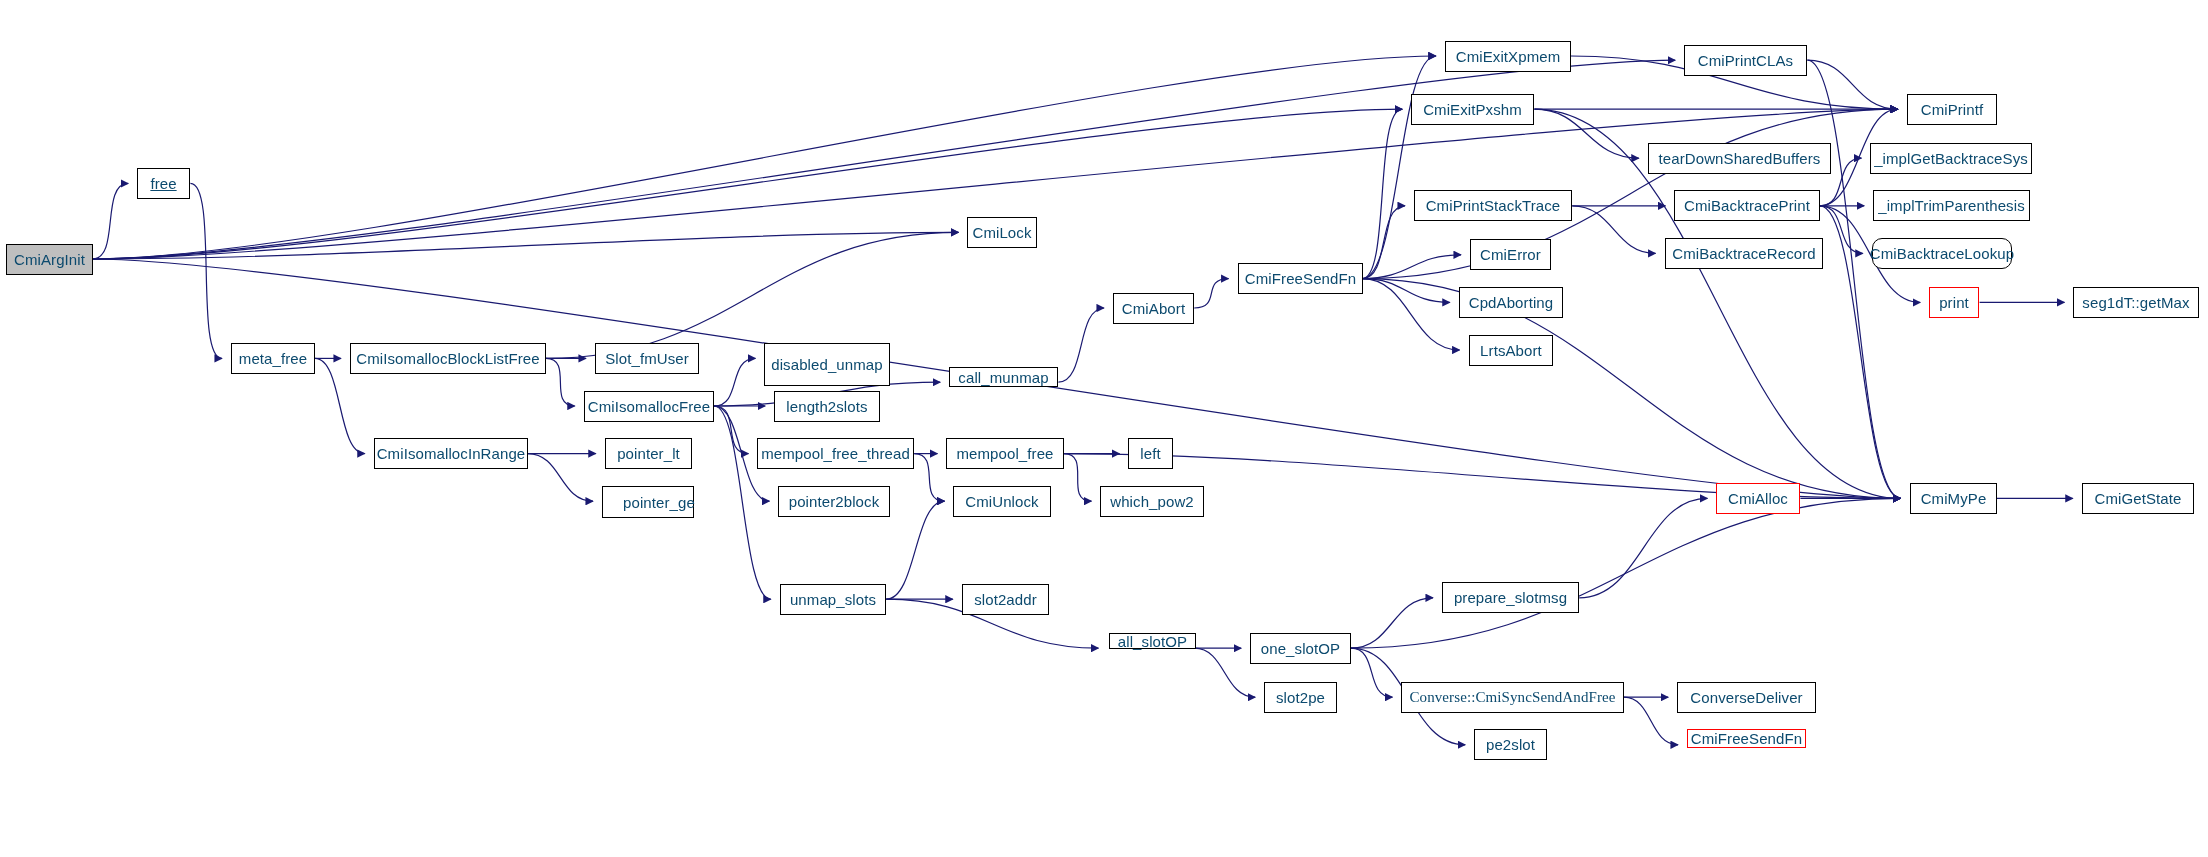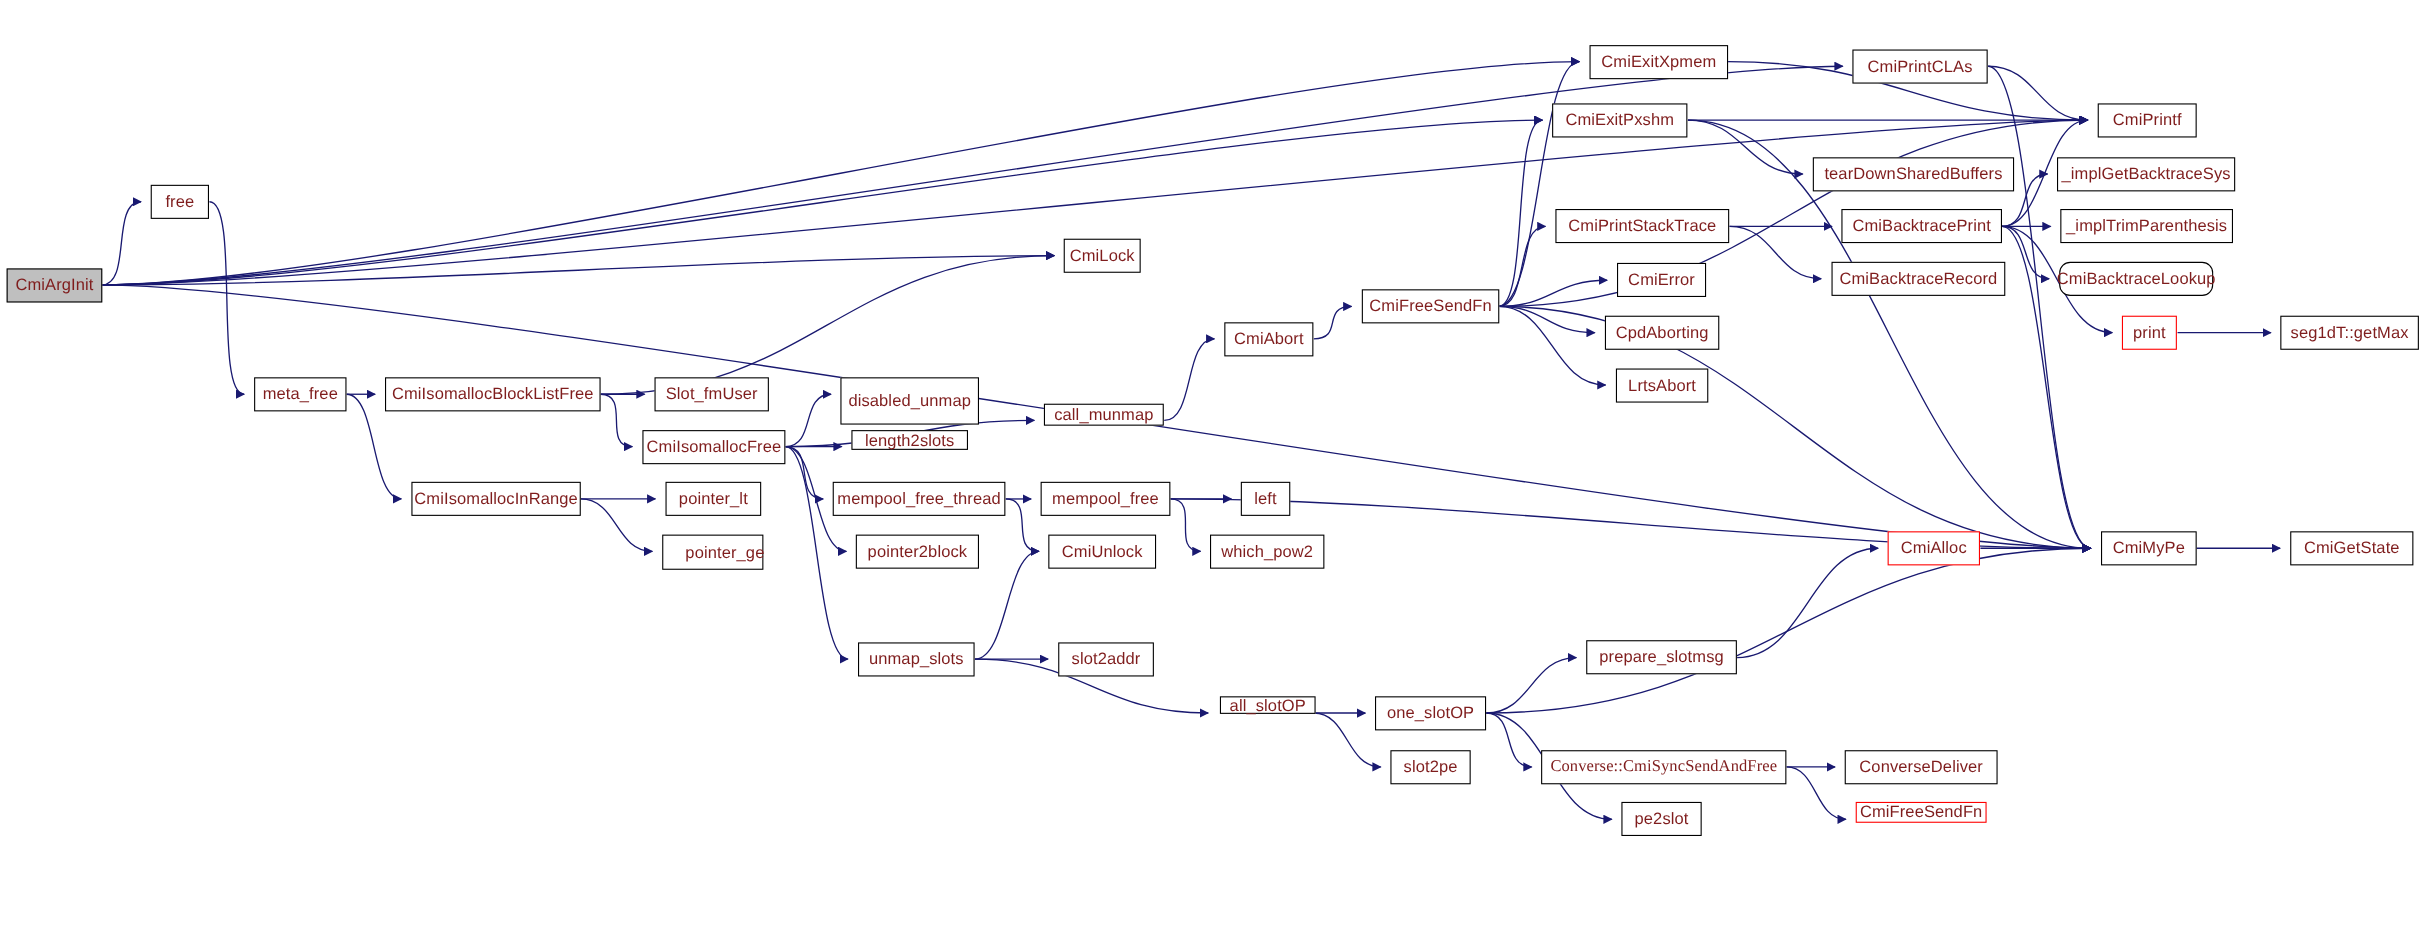--- a/index.html
+++ b/index.html
@@ -28,7 +28,7 @@
     box-sizing: border-box;
     border: 1px solid #000000;
     background: #ffffff;
-    color: #7f1d1d;
+    color: #0c4a6e;
     font-size: 15px;
     line-height: 1;
     display: flex;

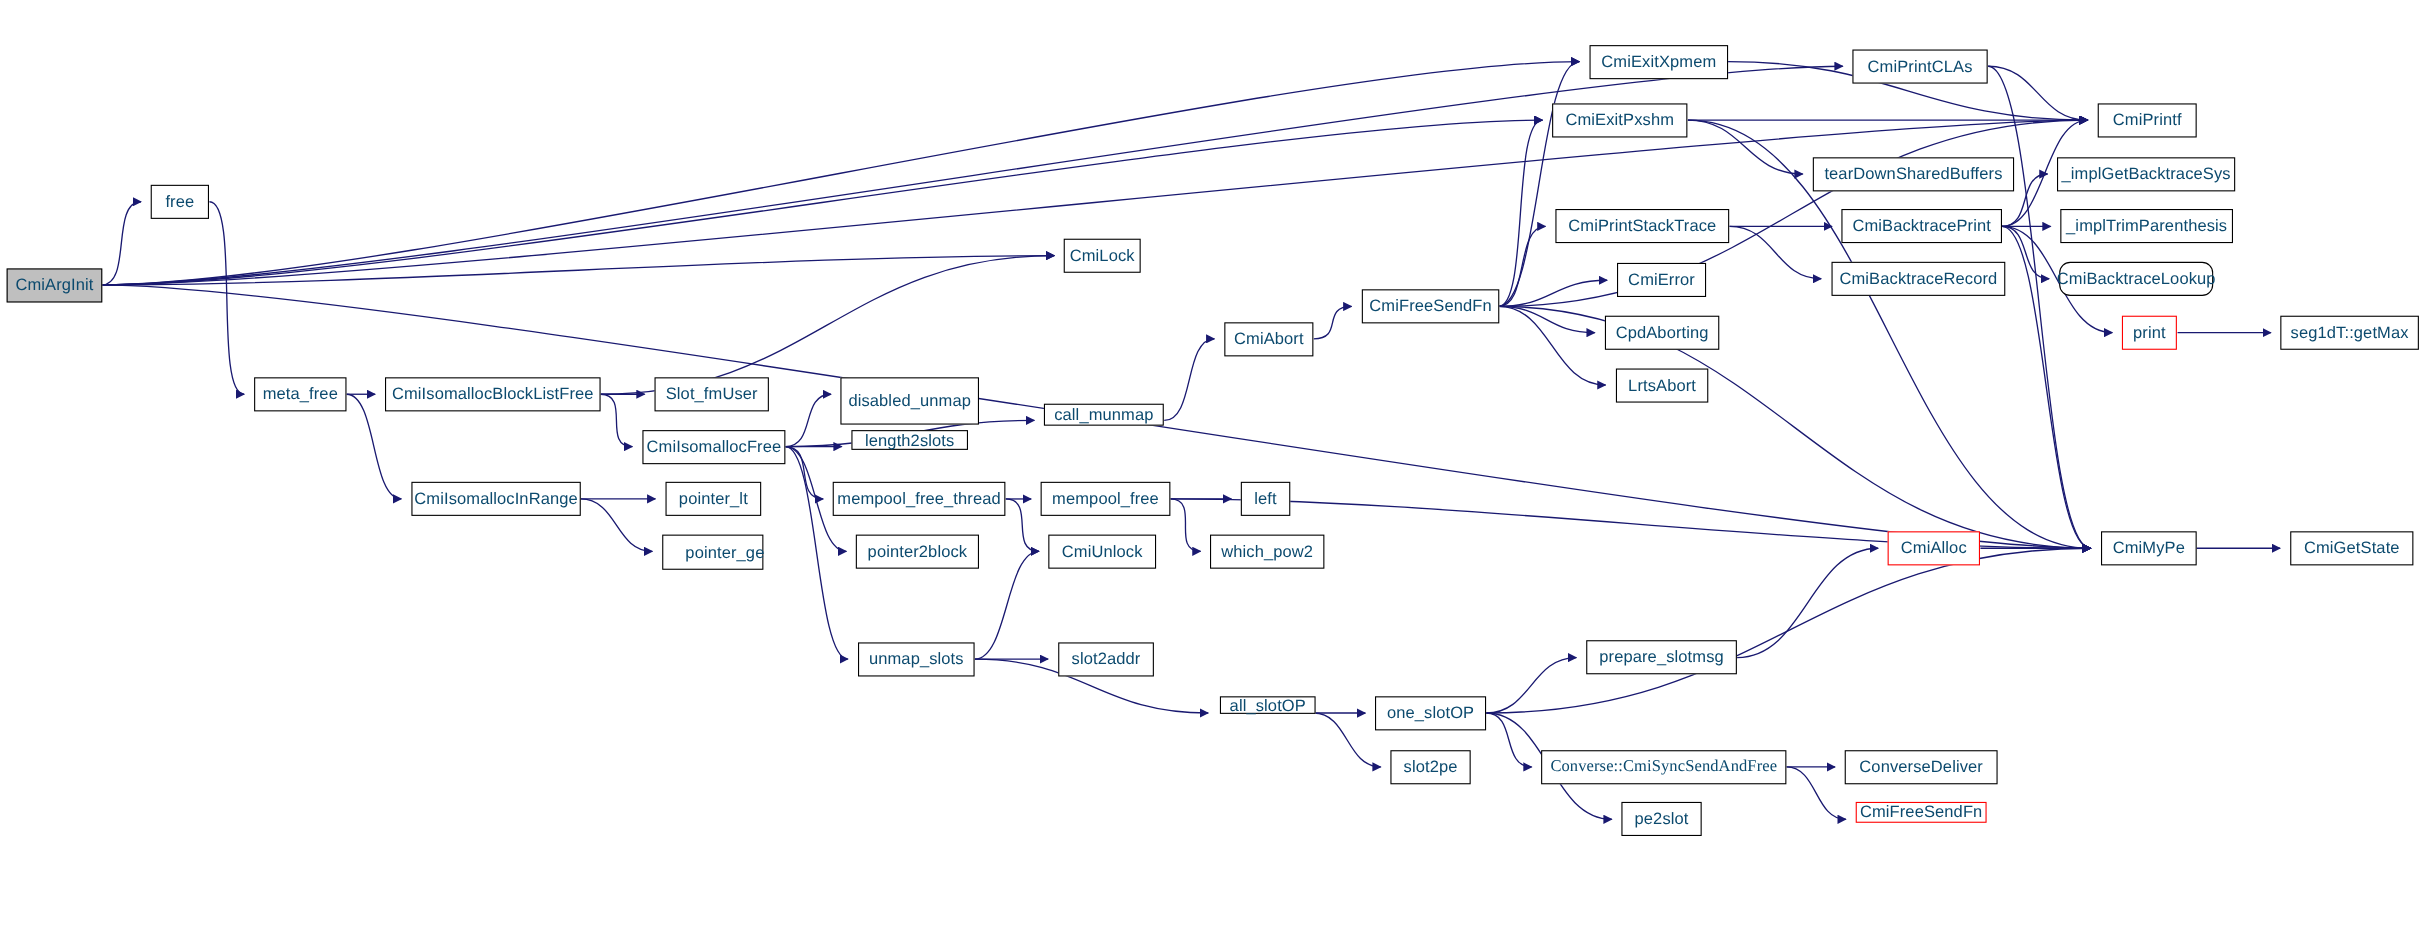--- a/index.html
+++ b/index.html
@@ -127,7 +127,7 @@
   </svg>
   <div id="node-layer">
       <div class="node root" style="left: 6px; top: 244px; width: 87px; height: 31px;">CmiArgInit</div>
-      <div class="node" style="left: 137px; top: 168px; width: 53px; height: 31px;">free</div>
+      <div class="node" style="left: 137px; top: 168px; width: 53px; height: 31px; text-decoration: underline;">free</div>
       <div class="node" style="left: 967px; top: 217px; width: 70px; height: 31px;">CmiLock</div>
       <div class="node" style="left: 231px; top: 343px; width: 84px; height: 31px;">meta_free</div>
       <div class="node" style="left: 350px; top: 343px; width: 196px; height: 31px;">CmiIsomallocBlockListFree</div>

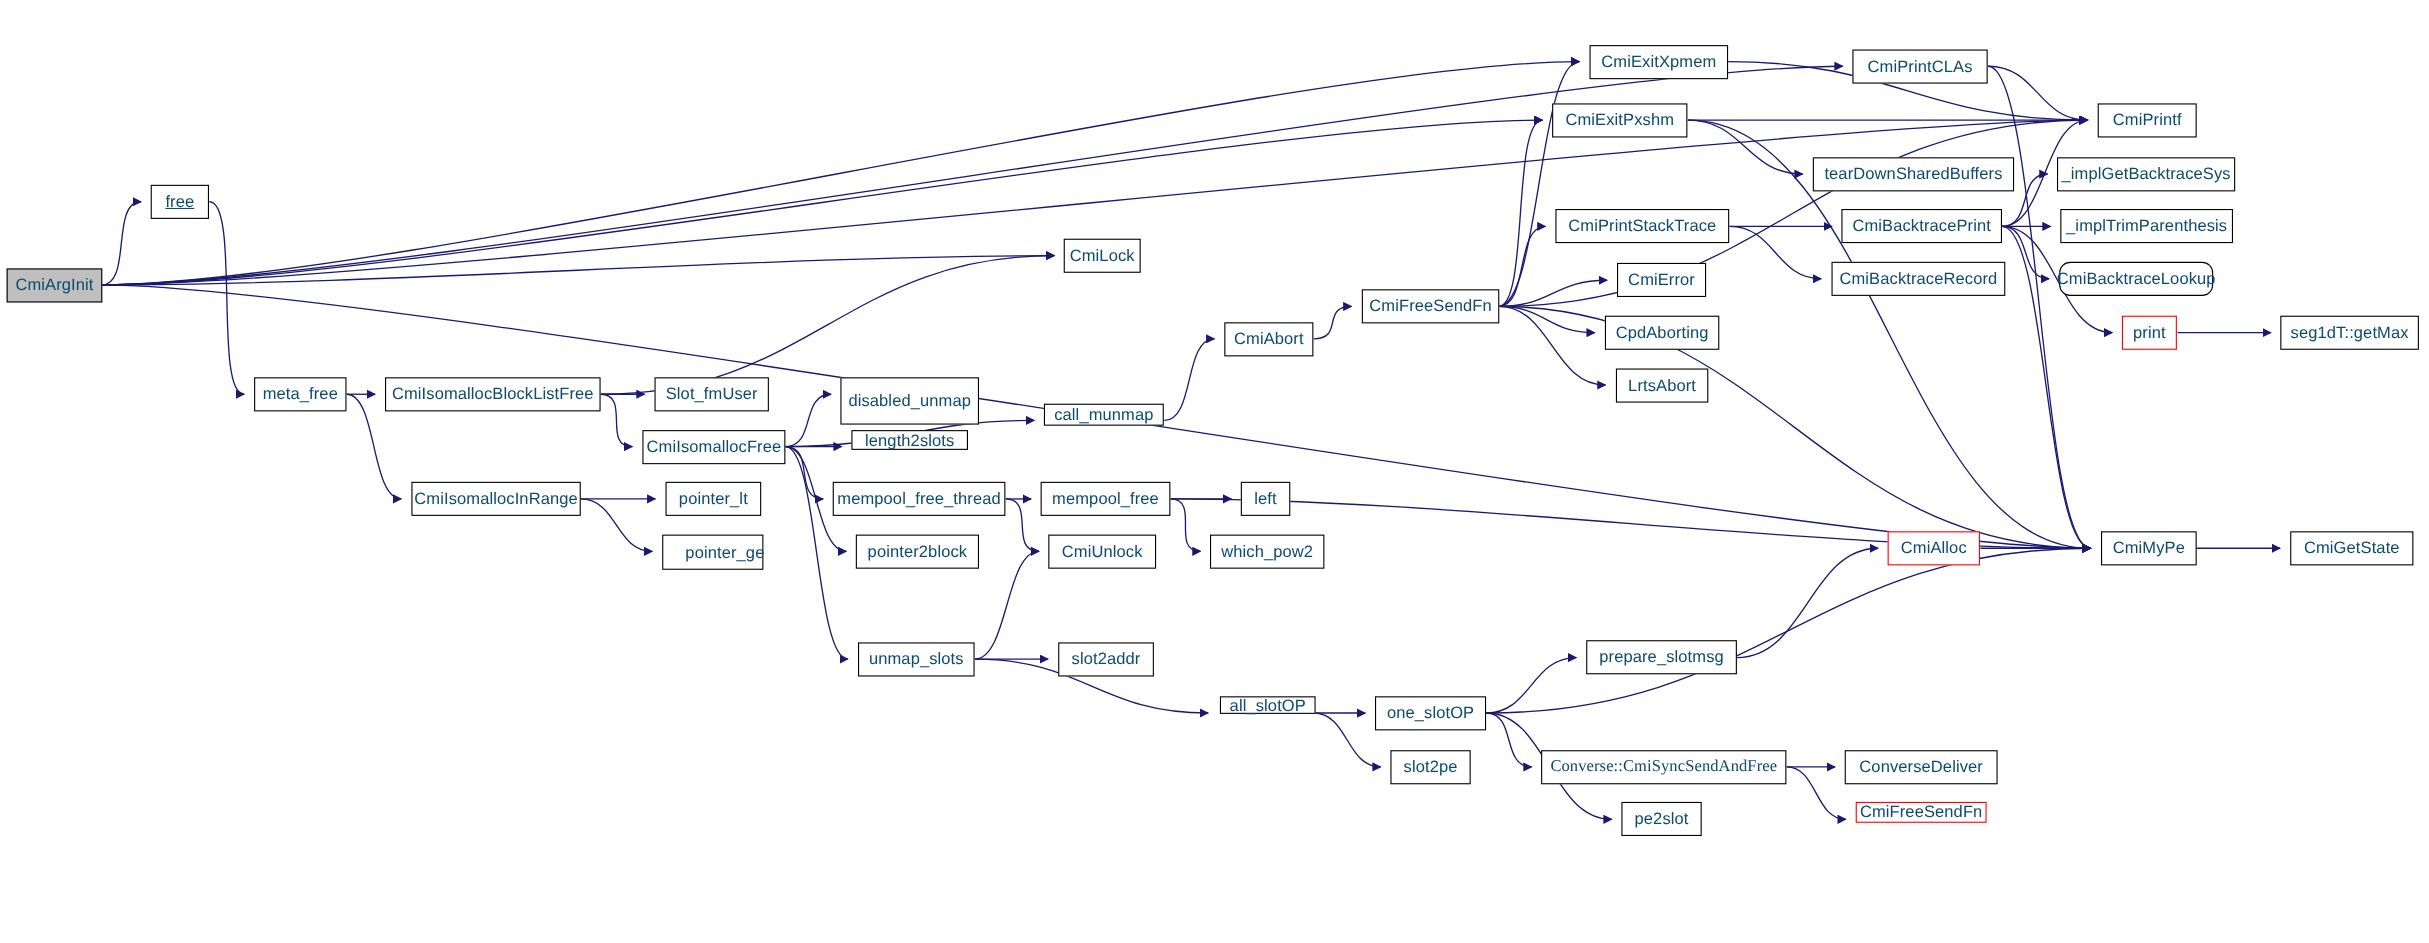--- a/index.html
+++ b/index.html
@@ -134,7 +134,7 @@
       <div class="node" style="left: 595px; top: 343px; width: 104px; height: 31px;">Slot_fmUser</div>
       <div class="node" style="left: 764px; top: 343px; width: 126px; height: 43px;">disabled_unmap</div>
       <div class="node" style="left: 584px; top: 391px; width: 130px; height: 31px;">CmiIsomallocFree</div>
-      <div class="node" style="left: 774px; top: 391px; width: 106px; height: 18px;">length2slots</div>
+      <div class="node" style="left: 774px; top: 391px; width: 106px; height: 31px;">length2slots</div>
       <div class="node" style="left: 374px; top: 438px; width: 154px; height: 31px;">CmiIsomallocInRange</div>
       <div class="node" style="left: 605px; top: 438px; width: 87px; height: 31px;">pointer_lt</div>
       <div class="node" style="left: 602px; top: 486px; width: 92px; height: 32px; padding-left: 22px;">pointer_ge</div>

